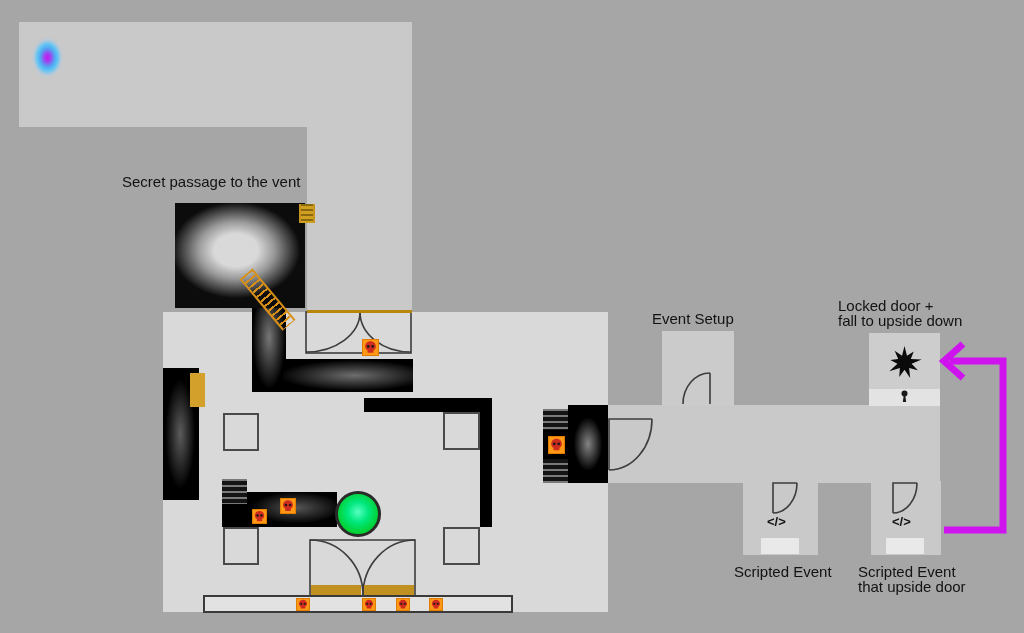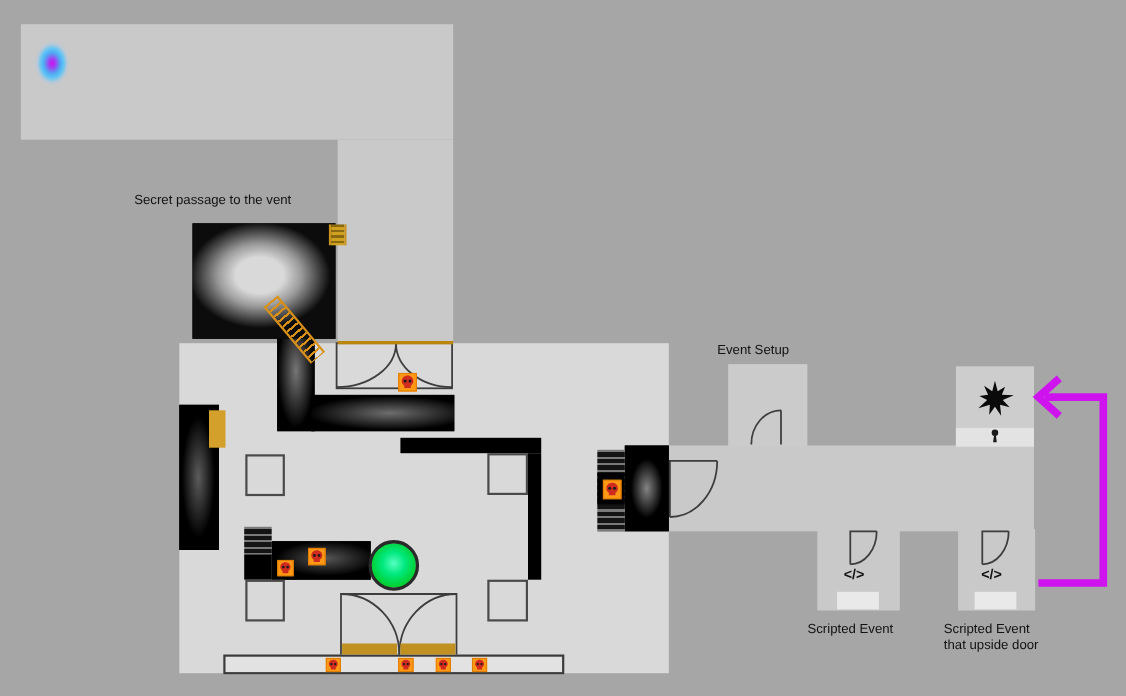--- a/index.html
+++ b/index.html
@@ -6,7 +6,7 @@
   body{background:#a6a6a6;font-family:"Liberation Sans", sans-serif;}
   #canvas{position:relative;width:1024px;height:633px;background:#a6a6a6;overflow:hidden;}
   .abs{position:absolute;}
-  .lbl{position:absolute;color:#121212;font-size:12px;line-height:15px;white-space:nowrap;}
+  .lbl{position:absolute;color:#121212;font-size:15px;line-height:15px;white-space:nowrap;}
   .room-light{background:#d9d9d9;}
   .corr-light{background:#c9c9c9;}
   .pillar{position:absolute;border:2px solid #4a4a4a;background:transparent;}

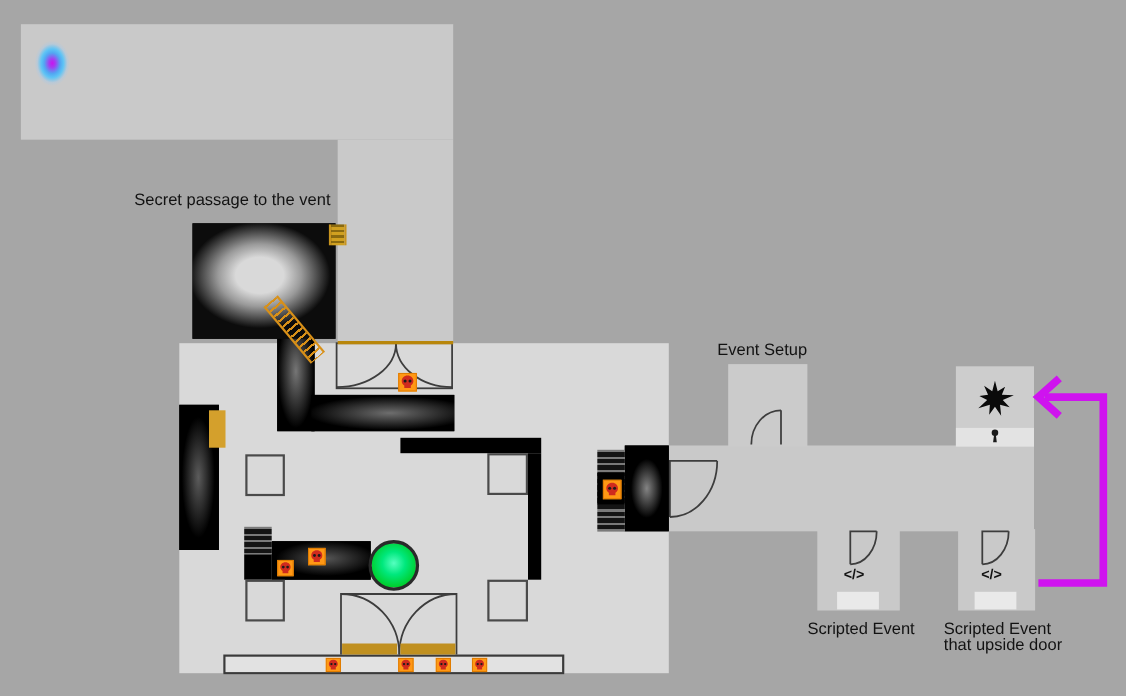--- a/index.html
+++ b/index.html
@@ -165,6 +165,10 @@
 
   <div class="lbl" style="left:122px;top:174px;">Secret passage to the vent</div>
   <div class="lbl" style="left:652px;top:311px;">Event Setup</div>
+  <div class="lbl" style="left:838px;top:298px;">
+    <div>Locked door +</div>
+    <div>fall to upside down</div>
+  </div>
   <div class="lbl" style="left:734px;top:564px;">Scripted Event</div>
   <div class="lbl" style="left:858px;top:564px;">
     <div>Scripted Event</div>

